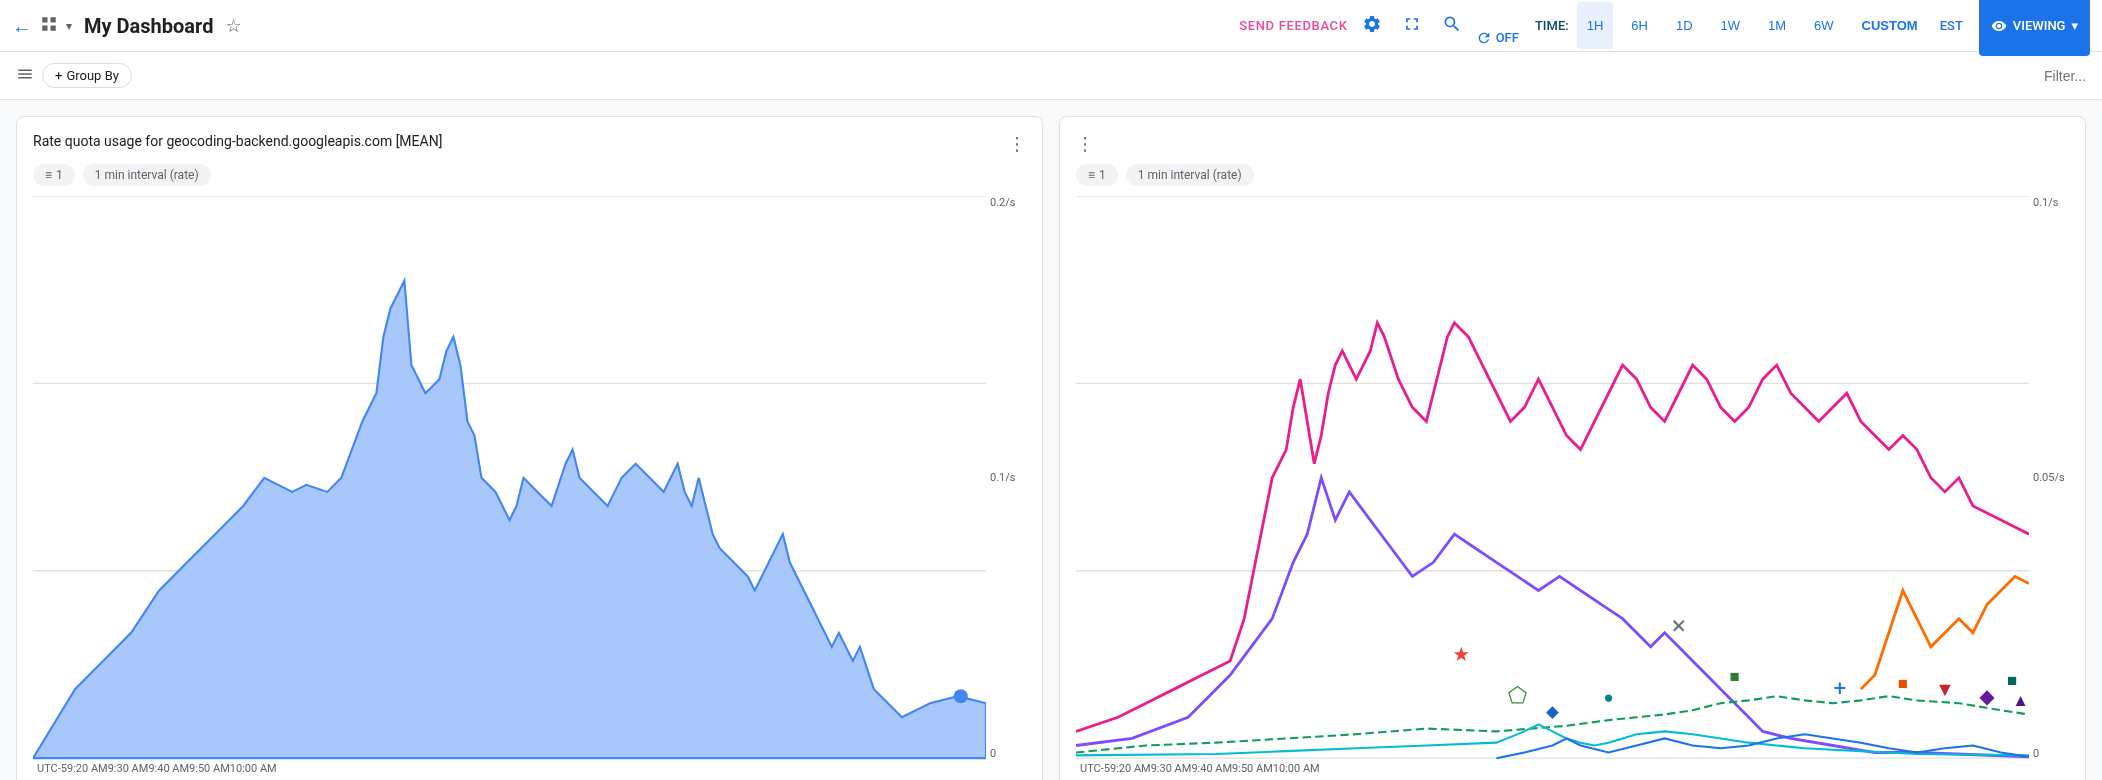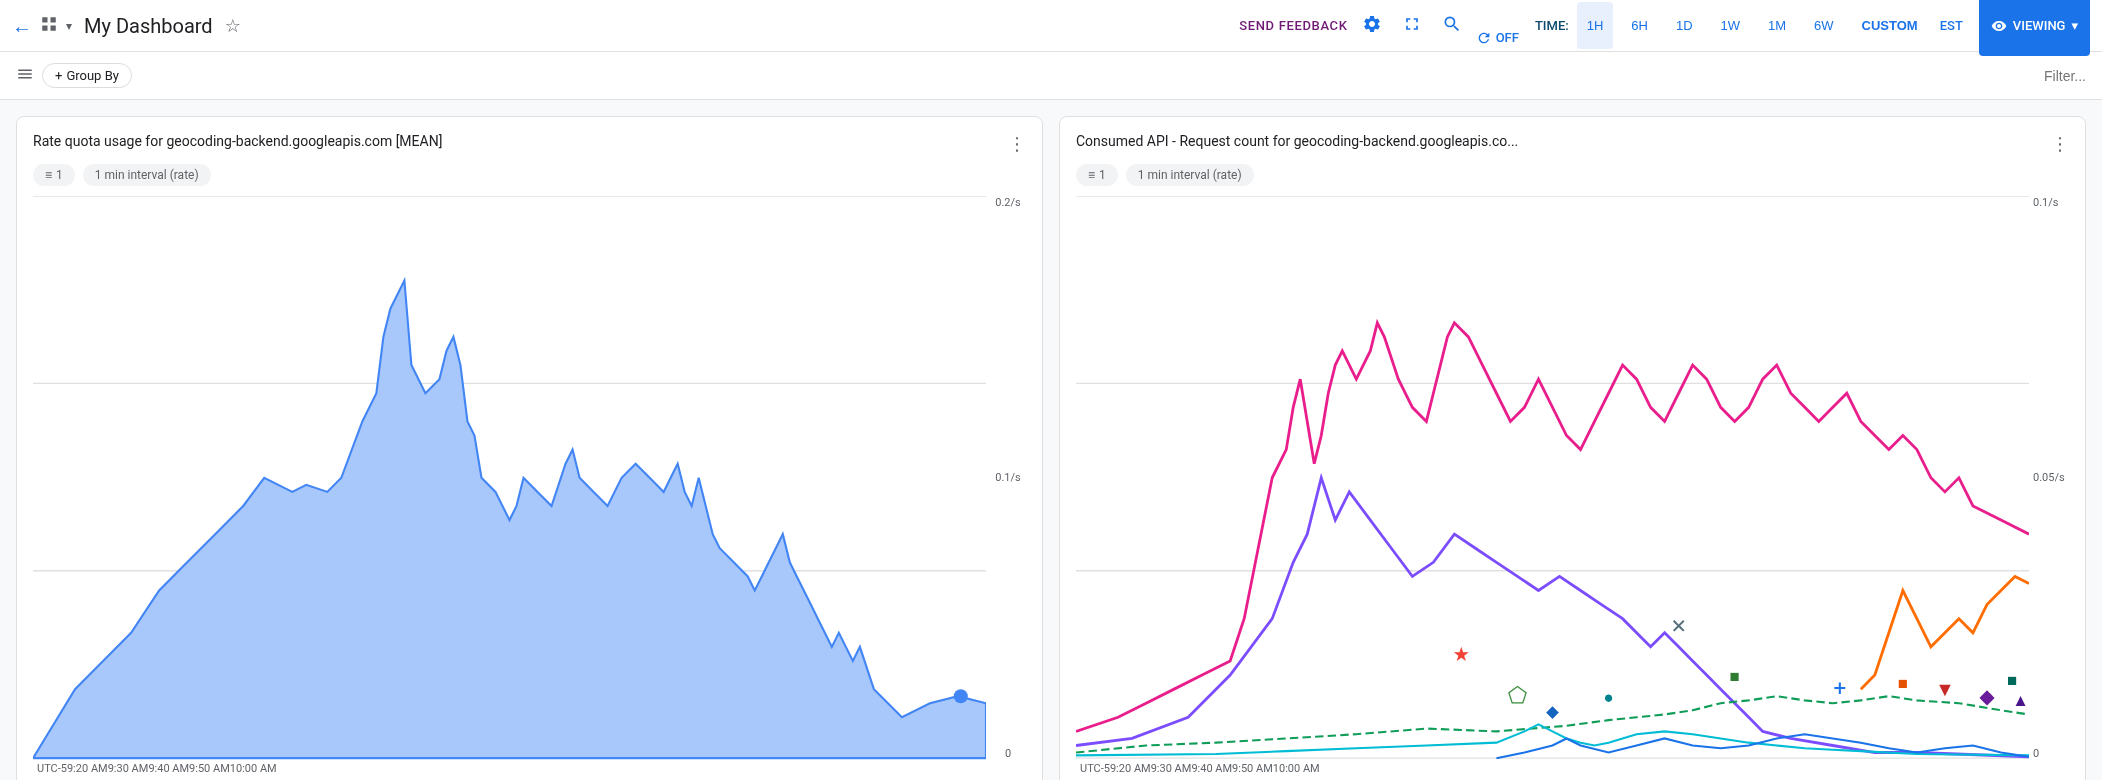--- a/index.html
+++ b/index.html
@@ -16,7 +16,7 @@
     }
     .nav-back { color: #1a73e8; cursor: pointer; font-size: 20px; }
     .nav-grid-icon { color: #5f6368; cursor: pointer; font-size: 18px; }
-    .nav-title { font-size: 20px; font-weight: 400; color: #202124; margin-left: 4px; }
+    .nav-title { font-size: 20px; font-weight: 700; color: #202124; margin-left: 4px; }
     .nav-star { color: #5f6368; cursor: pointer; font-size: 18px; margin-left: 4px; }
     .nav-spacer { flex: 1; }
     .nav-feedback { color: #701a75; font-size: 13px; font-weight: 500; cursor: pointer; letter-spacing: 0.05em; }

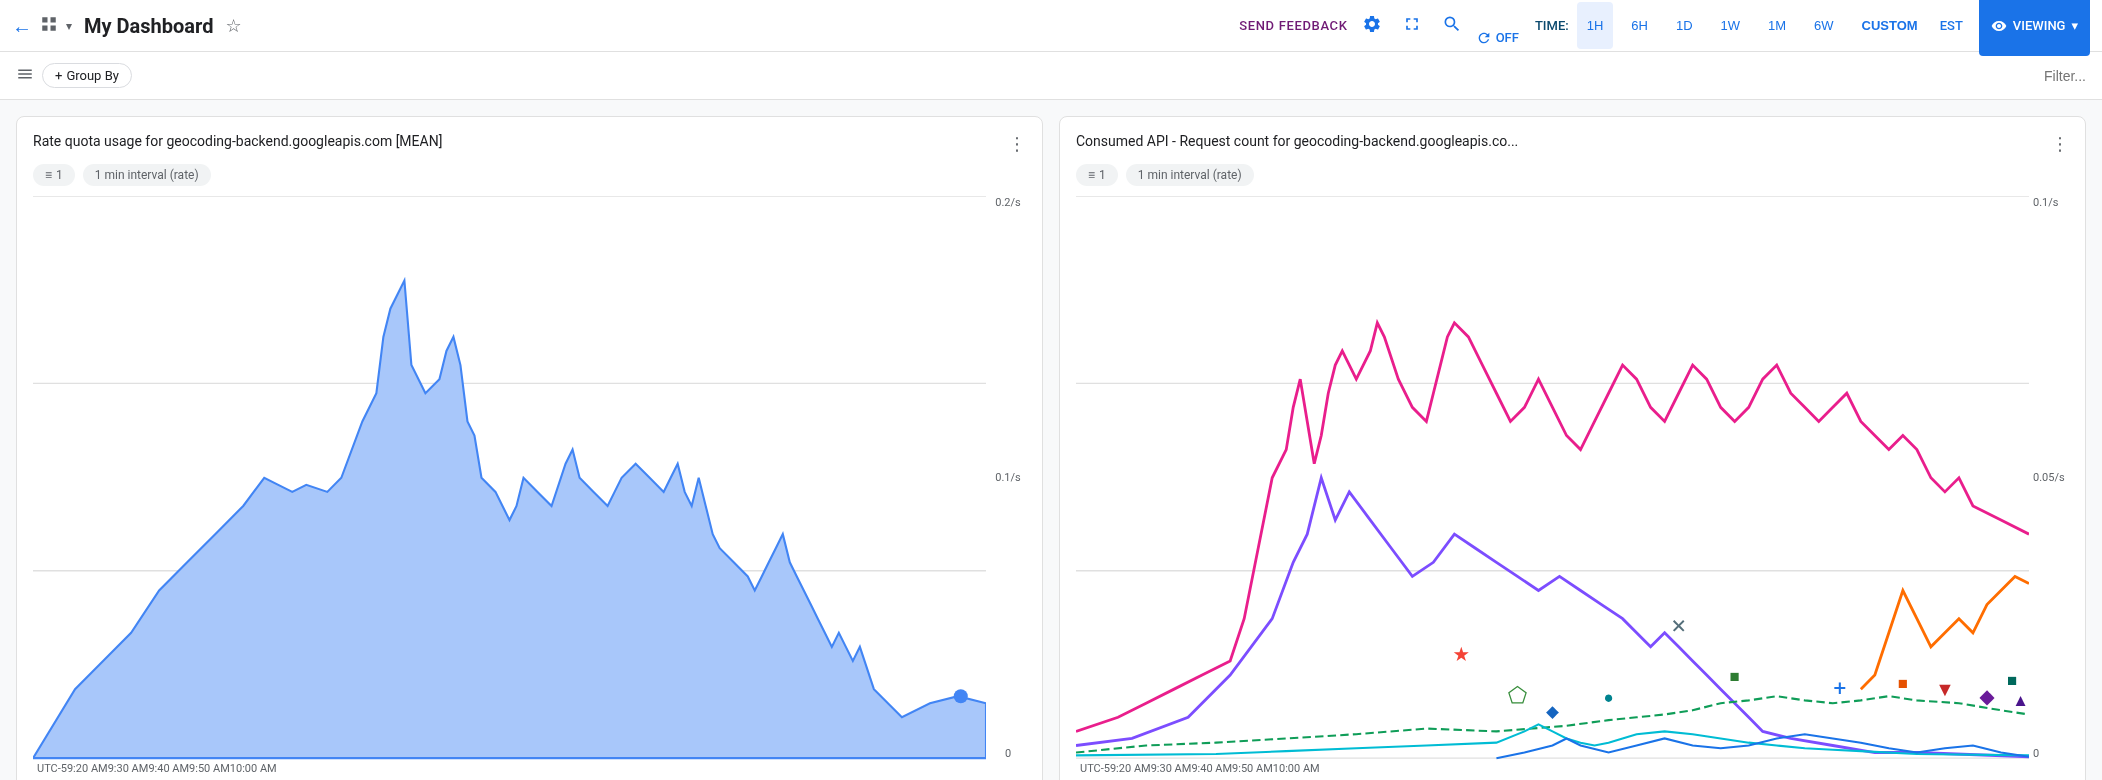--- a/index.html
+++ b/index.html
@@ -19,7 +19,7 @@
     .nav-title { font-size: 20px; font-weight: 700; color: #202124; margin-left: 4px; }
     .nav-star { color: #5f6368; cursor: pointer; font-size: 18px; margin-left: 4px; }
     .nav-spacer { flex: 1; }
-    .nav-feedback { color: #701a75; font-size: 13px; font-weight: 500; cursor: pointer; letter-spacing: 0.05em; }
+    .nav-feedback { color: #ec4899; font-size: 13px; font-weight: 500; cursor: pointer; letter-spacing: 0.05em; }
     .nav-icon-btn { color: #1a73e8; cursor: pointer; font-size: 18px; padding: 6px; }
     .nav-refresh { display: flex; align-items: center; gap: 4px; color: #1a73e8; font-size: 13px; font-weight: 500; cursor: pointer; margin-top: 24px; }
     .time-label { color: #0c4a6e; font-size: 13px; font-weight: 500; margin-left: 8px; }

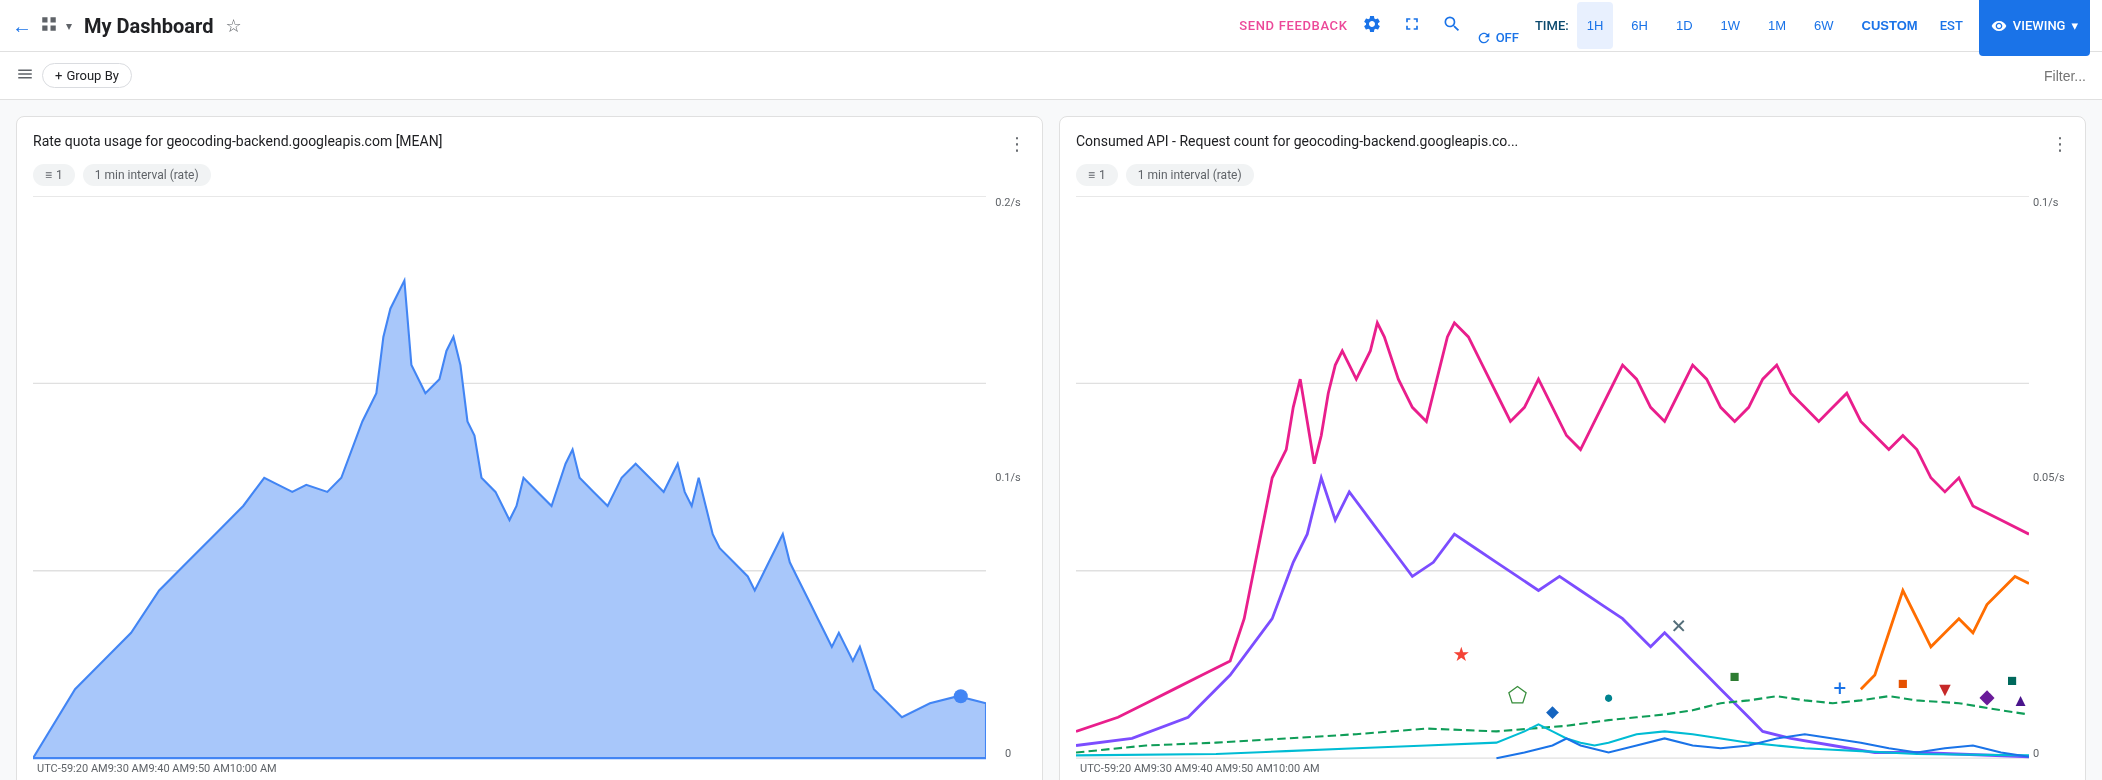--- a/index.html
+++ b/index.html
@@ -285,7 +285,6 @@
 
   <div class="chart-card">
     <div class="card-header">
-      <span class="card-title">Consumed API - Request count for geocoding-backend.googleapis.co...</span>
       <span class="card-menu">⋮</span>
     </div>
     <div class="card-chips">

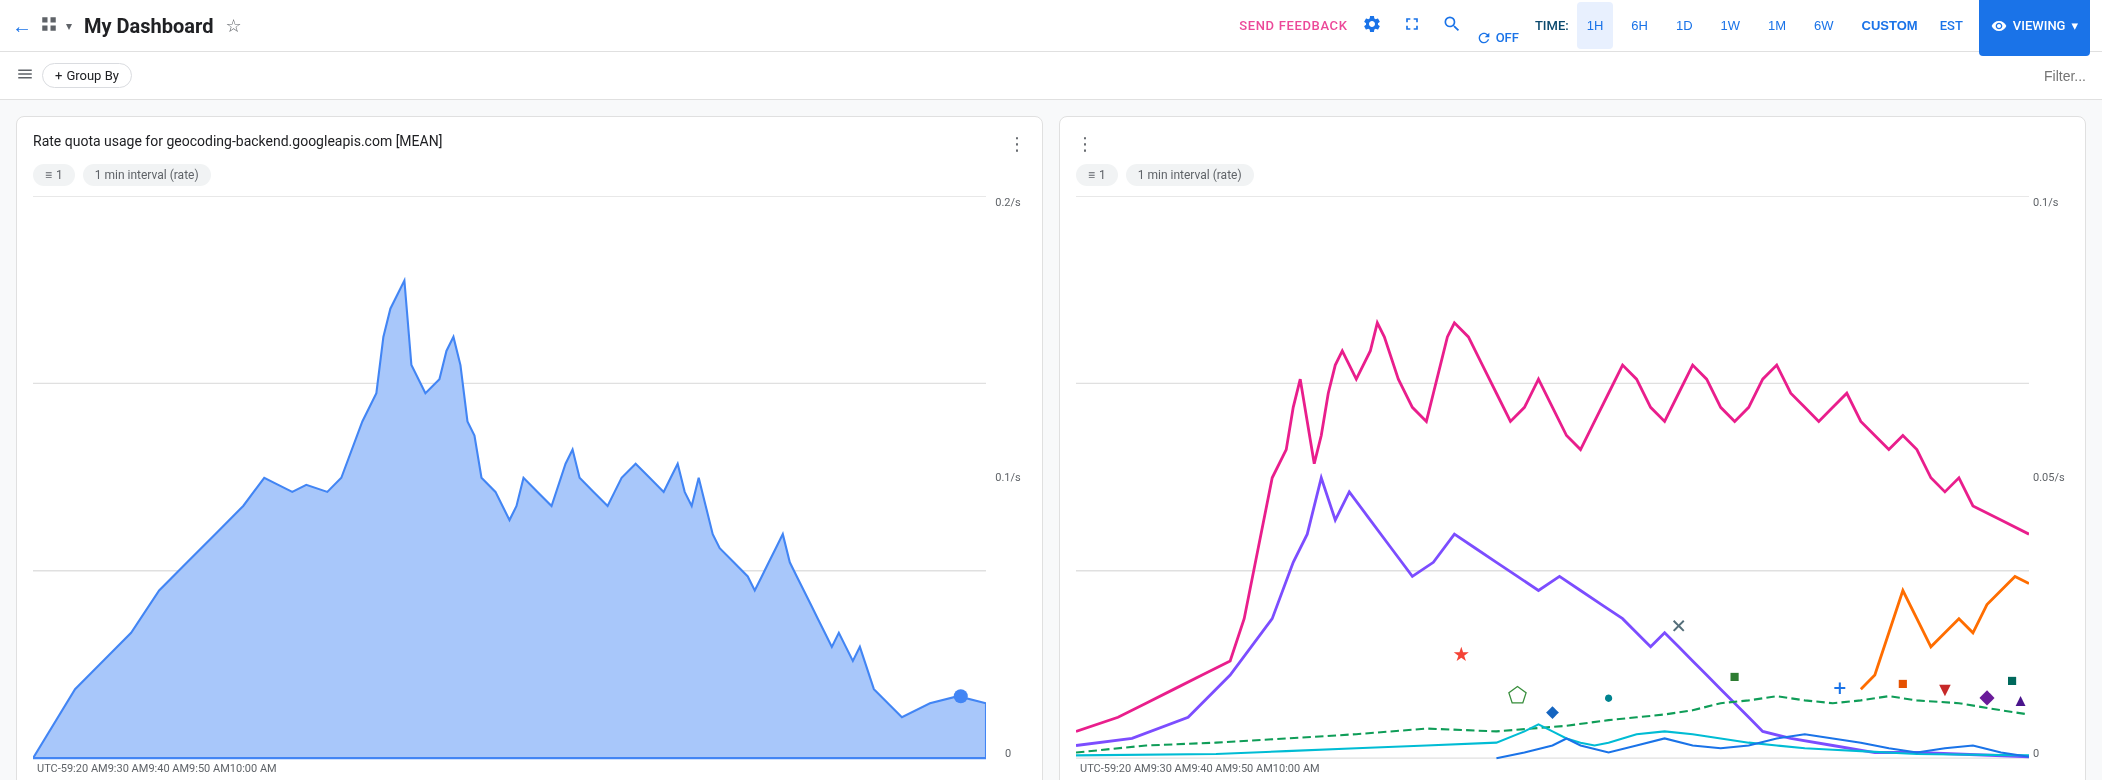--- a/index.html
+++ b/index.html
@@ -265,7 +265,7 @@
           </svg>
         </div>
 
-        <div style="display:flex; flex-direction:column; justify-content:space-between; padding-bottom:0px; margin-left:4px; font-size:11px; color:#5f6368; min-width:36px;align-items:center;">
+        <div style="display:flex; flex-direction:column; justify-content:space-between; padding-bottom:0px; margin-left:4px; font-size:11px; color:#5f6368; min-width:36px;">
           <span>0.2/s</span>
           <span>0.1/s</span>
           <span>0</span>

